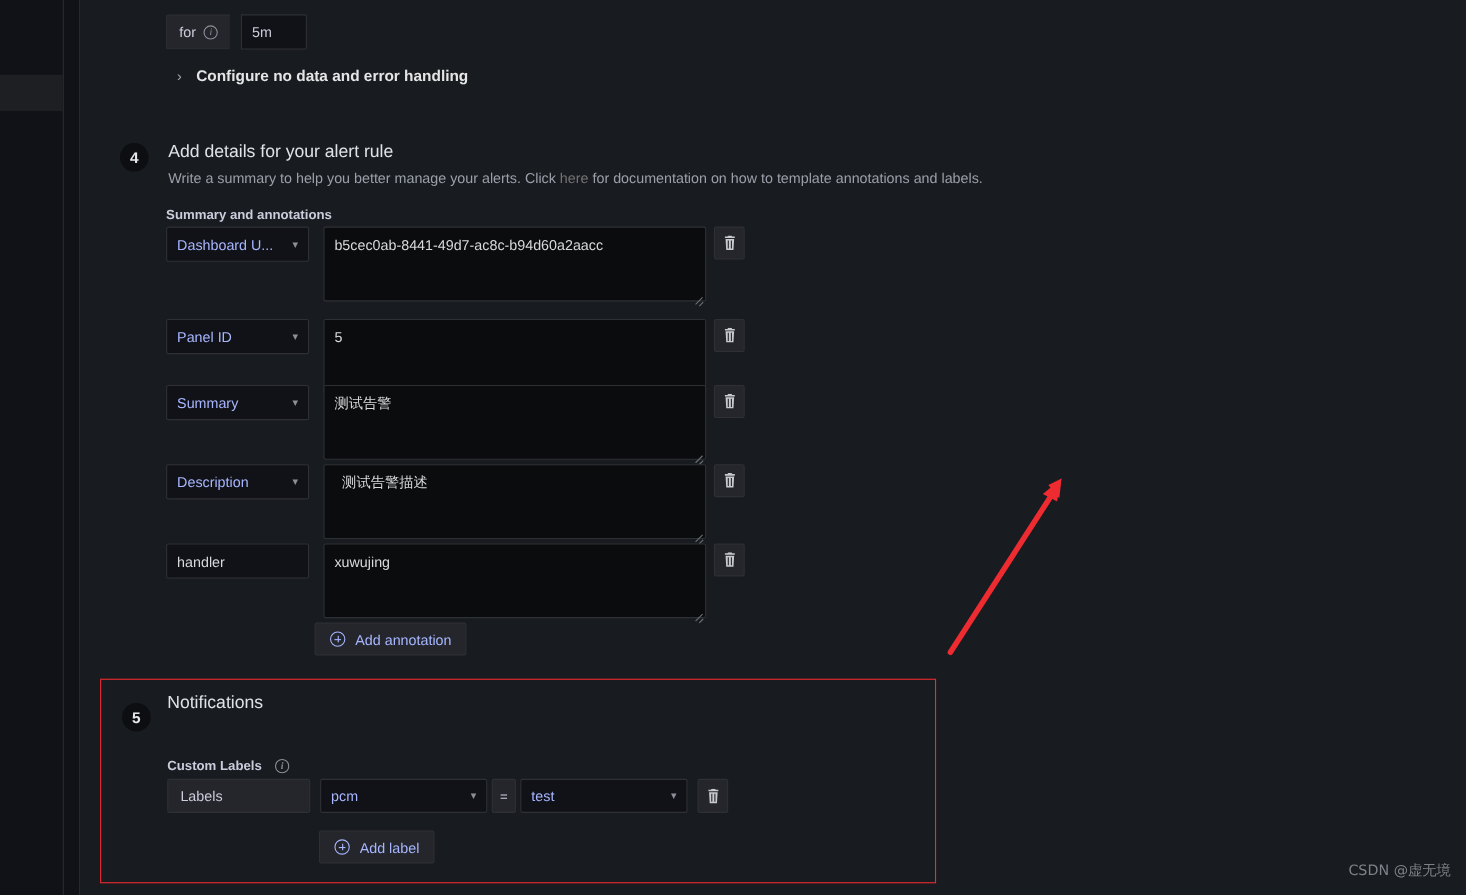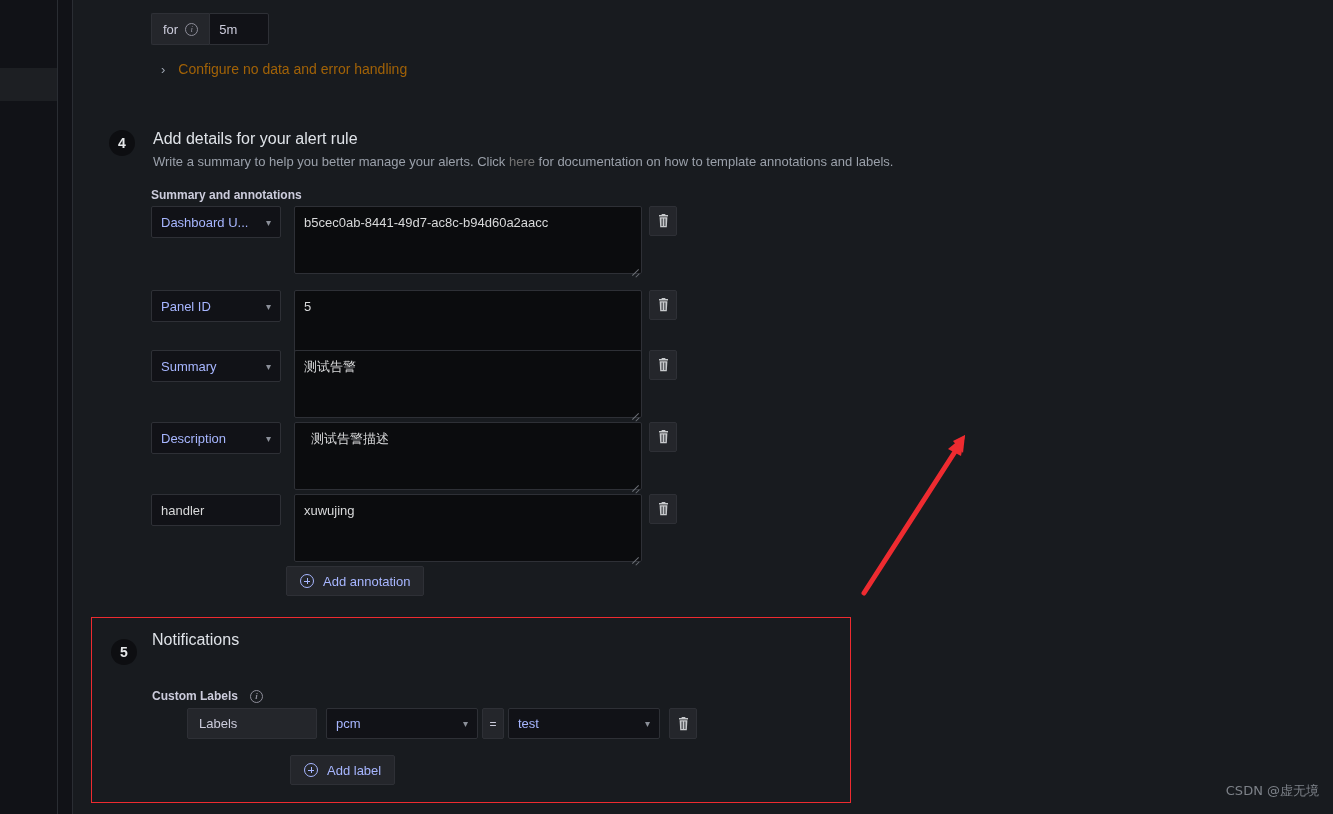--- a/index.html
+++ b/index.html
@@ -35,7 +35,7 @@
   }
 
   
-  .for-row { position: absolute; left: 78px; top: 13px; display: flex; align-items: center; }
+  .for-row { position: absolute; left: 78px; top: 13px; display: flex; align-items: center; gap: 10px; }
   .for-prefix {
     display: flex; align-items: center; gap: 7px;
     height: 32px; padding: 0 11px;

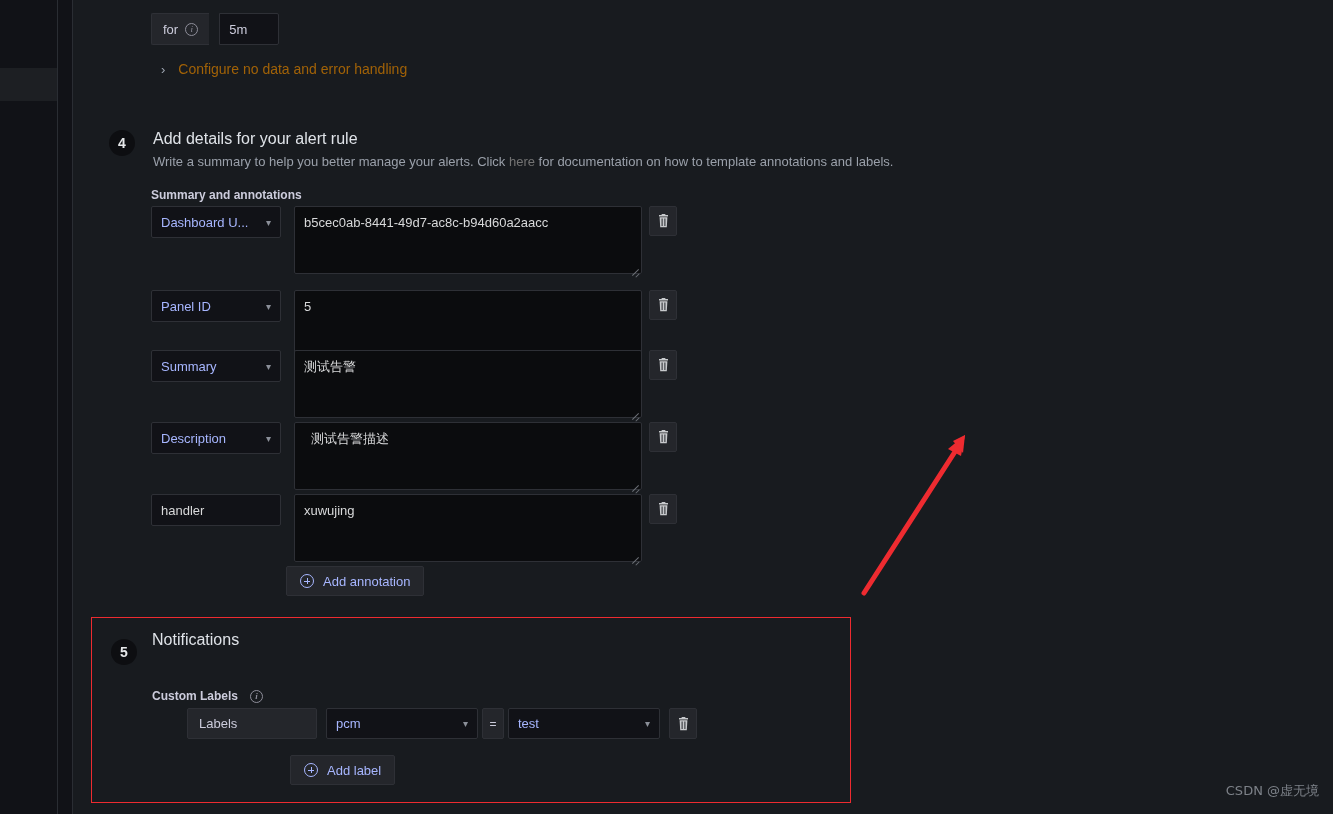--- a/index.html
+++ b/index.html
@@ -61,7 +61,7 @@
     display: flex; align-items: center; gap: 13px; cursor: pointer;
   }
   .chev-right { color: #9fa7b3; font-size: 13px; line-height: 1; }
-  .collapse-label { font-size: 14px; color: #a16207; font-weight: 400; }
+  .collapse-label { font-size: 14px; color: #e5e5e5; font-weight: 700; }
 
   
   .step { position: absolute; }

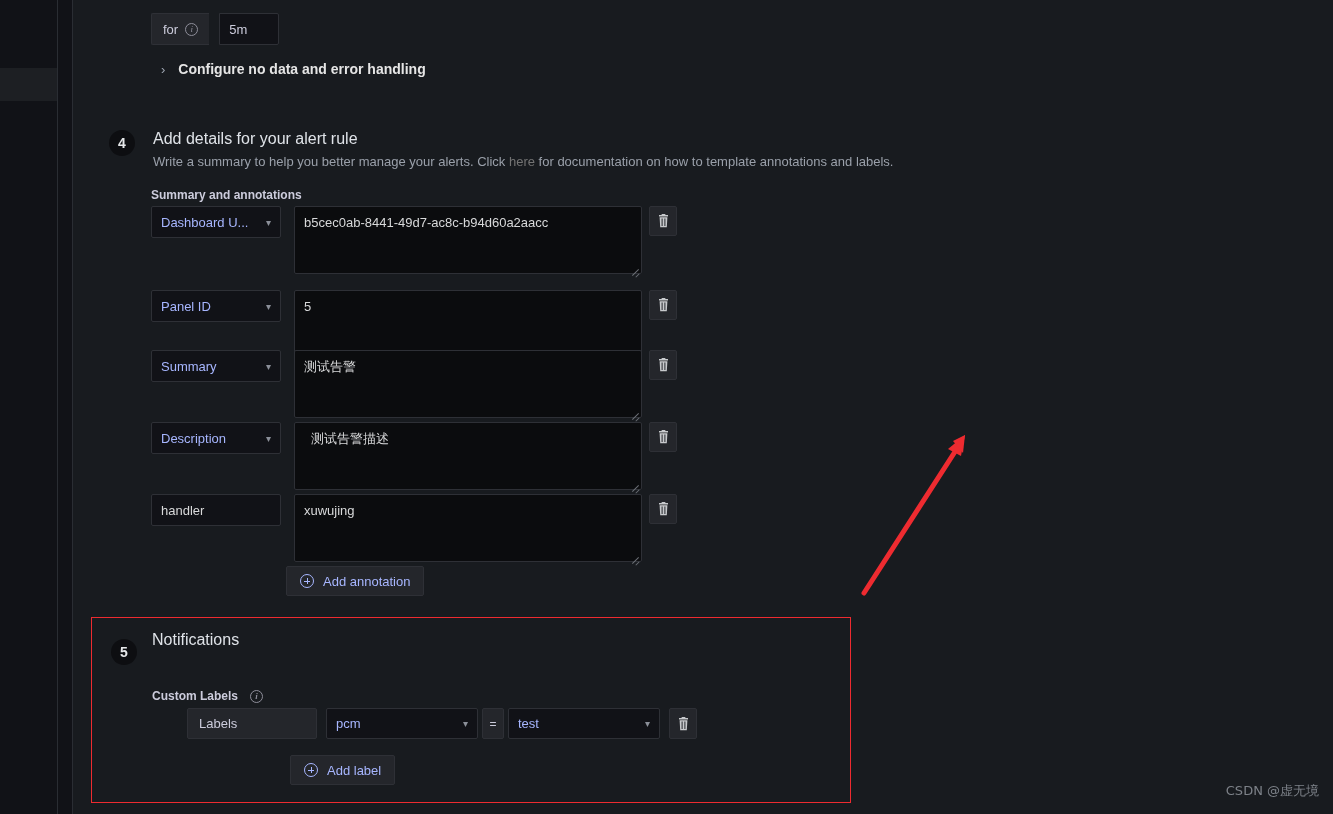--- a/index.html
+++ b/index.html
@@ -301,7 +301,7 @@
         <span class="info-ico">i</span>
       </div>
 
-      <div style="position:absolute; left:60px; top:90px; display:flex; align-items:center;margin-left:35px;">
+      <div style="position:absolute; left:60px; top:90px; display:flex; align-items:center;">
         <div class="lbl-prefix">Labels</div>
         <div class="lbl-select" style="margin-left:9px;">
           <span>pcm</span>

